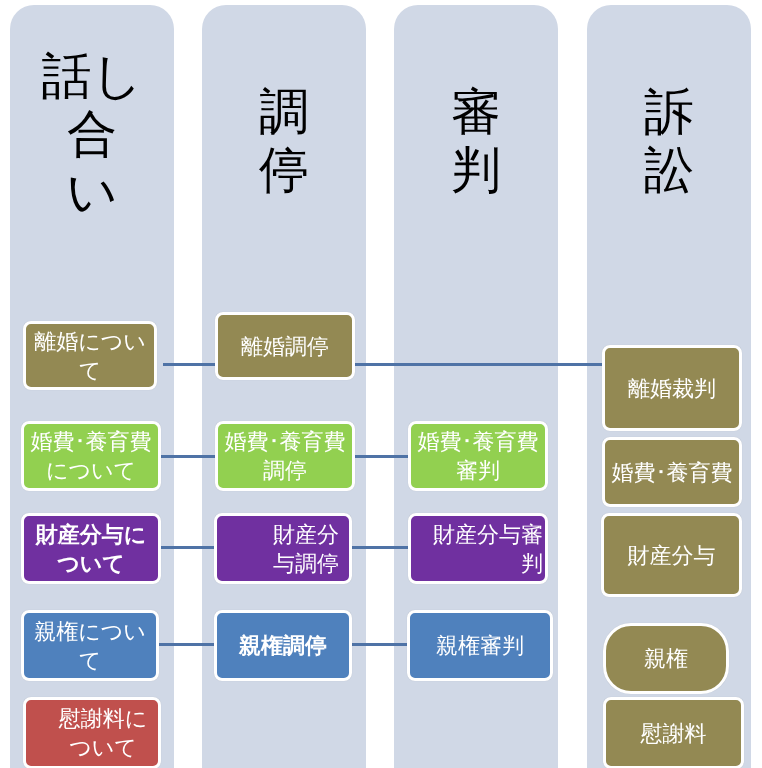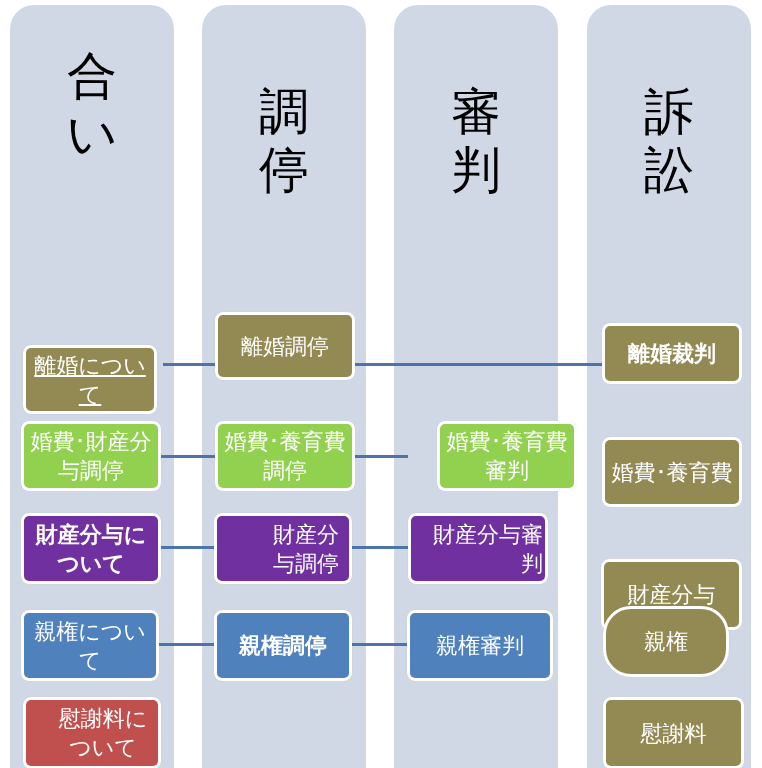--- a/index.html
+++ b/index.html
@@ -26,6 +26,7 @@
 
 <div class="col" style="left:10px;">
   <div class="col-title" style="top:42px;">
+    <span>話し</span>
     <span>合</span>
     <span>い</span>
   </div>

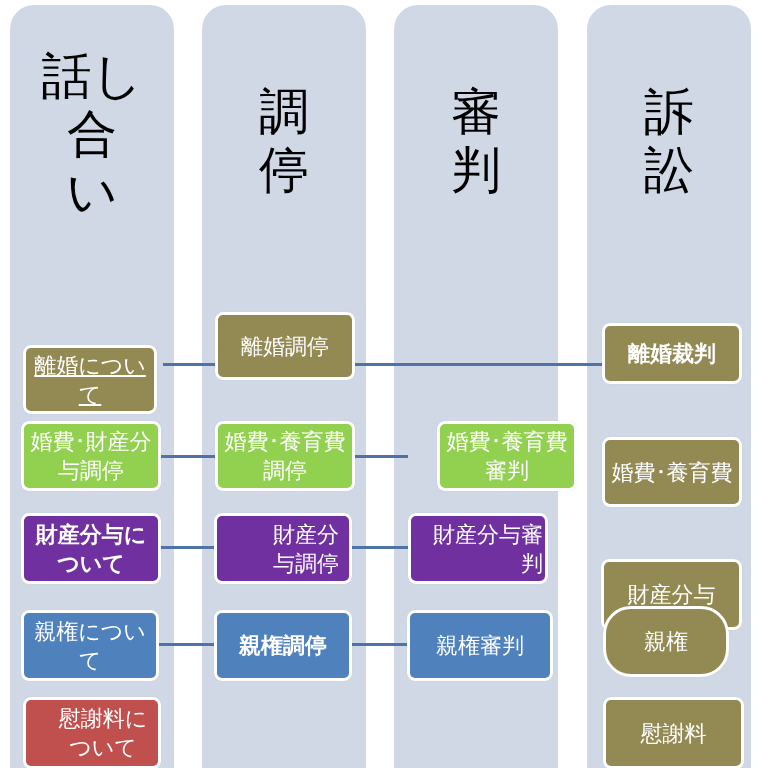--- a/index.html
+++ b/index.html
@@ -62,7 +62,7 @@
 <div class="connector" style="left:158px; top:643px; width:56px;"></div>
 <div class="connector" style="left:351px; top:643px; width:56px;"></div>
 
-<div class="box olive" style="left:23px; top:345px; width:134px; height:69px;text-decoration:underline;">離婚について</div>
+<div class="box olive" style="left:23px; top:321px; width:134px; height:69px;">離婚について</div>
 <div class="box olive" style="left:215px; top:312px; width:140px; height:68px;">離婚調停</div>
 <div class="box olive" style="left:602px; top:323px; width:140px; height:61px;font-weight:bold;">離婚裁判</div>
 

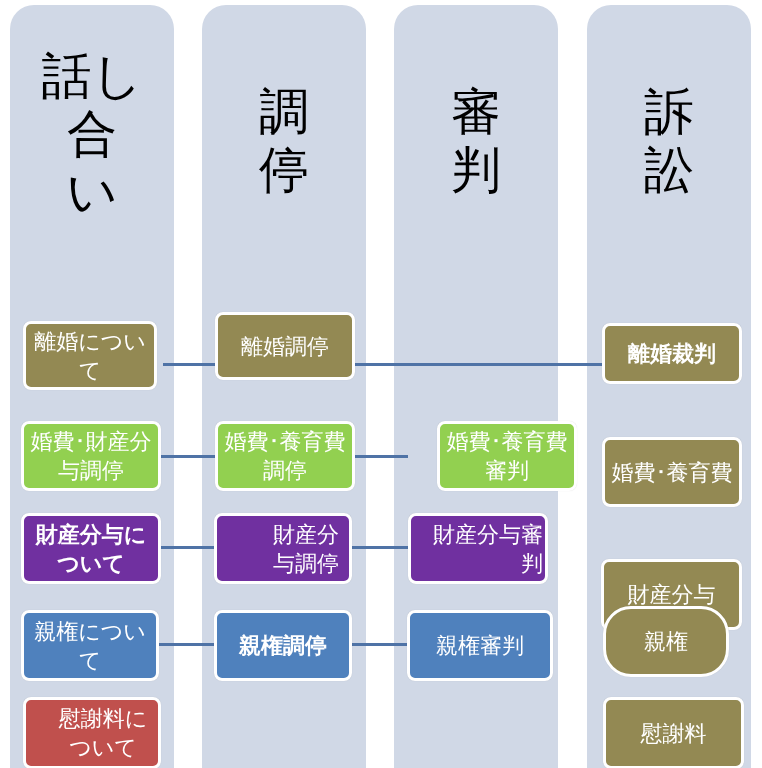--- a/index.html
+++ b/index.html
@@ -64,7 +64,7 @@
 
 <div class="box olive" style="left:23px; top:321px; width:134px; height:69px;">離婚について</div>
 <div class="box olive" style="left:215px; top:312px; width:140px; height:68px;">離婚調停</div>
-<div class="box olive" style="left:602px; top:323px; width:140px; height:61px;font-weight:bold;">離婚裁判</div>
+<div class="box olive" style="left:602px; top:345px; width:140px; height:86px;">離婚裁判</div>
 
 <div class="box green" style="left:21px; top:421px; width:140px; height:70px;">婚費･財産分与調停</div>
 <div class="box green" style="left:215px; top:421px; width:140px; height:70px;">婚費･養育費調停</div>

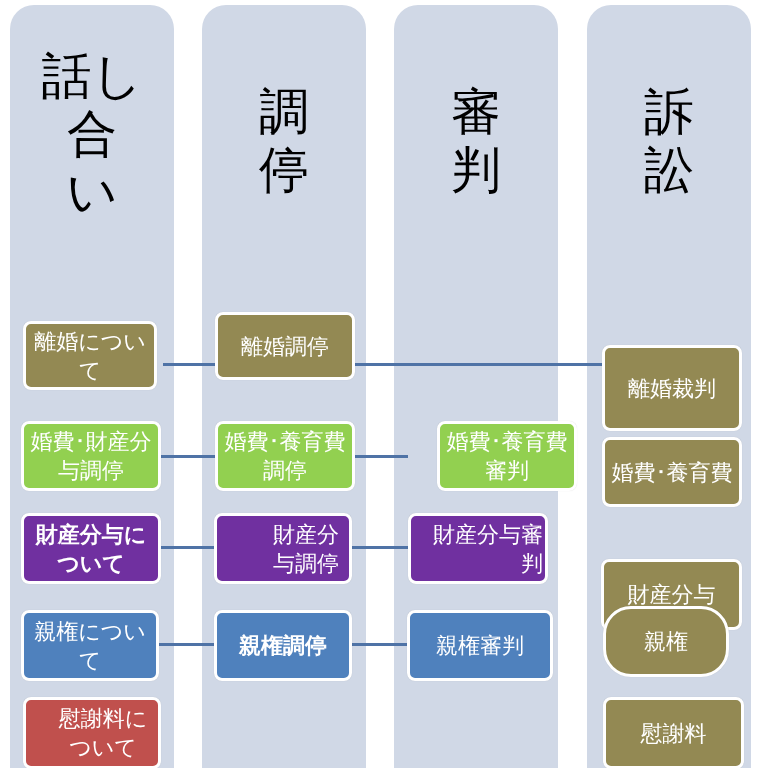--- a/index.html
+++ b/index.html
@@ -66,7 +66,7 @@
 <div class="box olive" style="left:215px; top:312px; width:140px; height:68px;">離婚調停</div>
 <div class="box olive" style="left:602px; top:345px; width:140px; height:86px;">離婚裁判</div>
 
-<div class="box green" style="left:21px; top:421px; width:140px; height:70px;">婚費･財産分与調停</div>
+<div class="box green" style="left:21px; top:421px; width:140px; height:70px;">婚費･養育費について</div>
 <div class="box green" style="left:215px; top:421px; width:140px; height:70px;">婚費･養育費調停</div>
 <div class="box green" style="left:408px; top:421px; width:140px; height:70px;margin-left:29px;">婚費･養育費審判</div>
 <div class="box olive" style="left:602px; top:421px; width:140px; height:70px;margin-top:16px;">婚費･養育費</div>

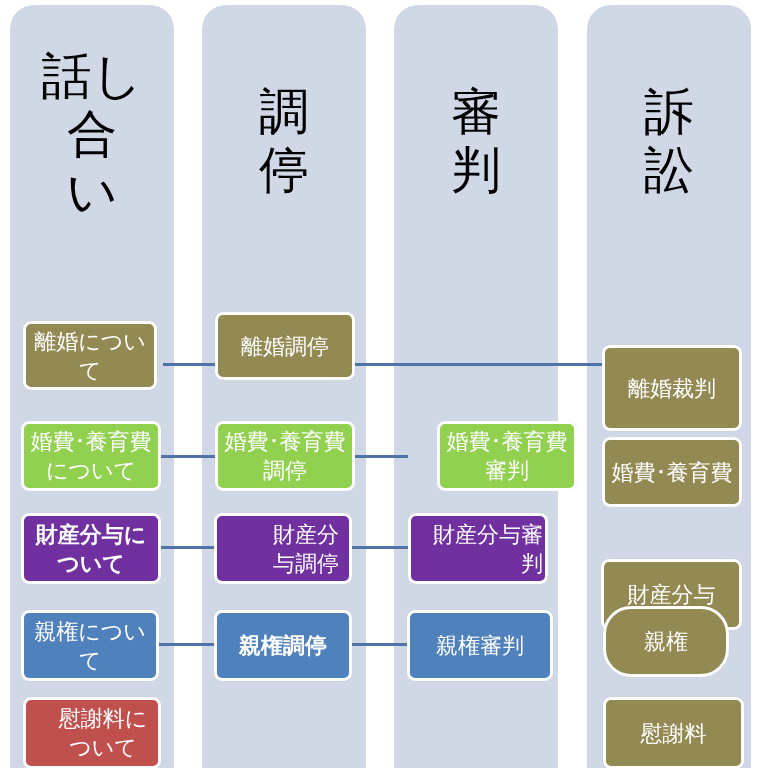--- a/index.html
+++ b/index.html
@@ -68,7 +68,7 @@
 
 <div class="box green" style="left:21px; top:421px; width:140px; height:70px;">婚費･養育費について</div>
 <div class="box green" style="left:215px; top:421px; width:140px; height:70px;">婚費･養育費調停</div>
-<div class="box green" style="left:408px; top:421px; width:140px; height:70px;margin-left:29px;">婚費･養育費審判</div>
+<div class="box green" style="left:408px; top:421px; width:140px; height:70px;">婚費･養育費審判</div>
 <div class="box olive" style="left:602px; top:421px; width:140px; height:70px;margin-top:16px;">婚費･養育費</div>
 
 <div class="box purple" style="left:21px; top:513px; width:140px; height:71px;font-weight:bold;">財産分与について</div>

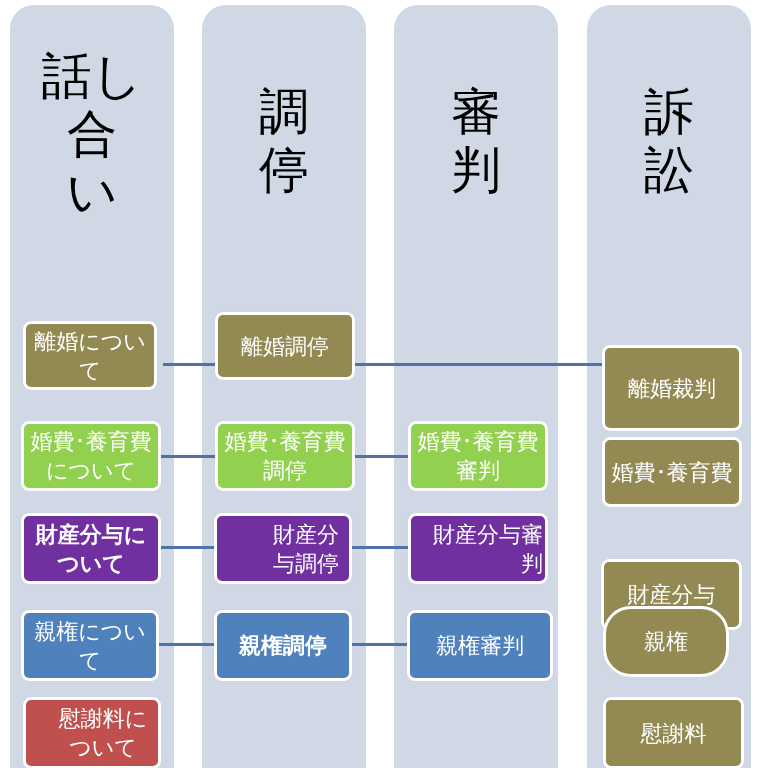--- a/index.html
+++ b/index.html
@@ -74,7 +74,7 @@
 <div class="box purple" style="left:21px; top:513px; width:140px; height:71px;font-weight:bold;">財産分与について</div>
 <div class="box purple" style="left:214px; top:513px; width:138px; height:71px;padding-left:48px;">財産分与調停</div>
 <div class="box purple" style="left:408px; top:513px; width:140px; height:71px;text-align:right;">財産分与審判</div>
-<div class="box olive" style="left:601px; top:513px; width:141px; height:71px;margin-top:46px;">財産分与</div>
+<div class="box olive" style="left:601px; top:513px; width:141px; height:84px;">財産分与</div>
 
 <div class="box blue" style="left:21px; top:610px; width:138px; height:71px;">親権について</div>
 <div class="box blue" style="left:214px; top:610px; width:138px; height:71px;font-weight:bold;">親権調停</div>

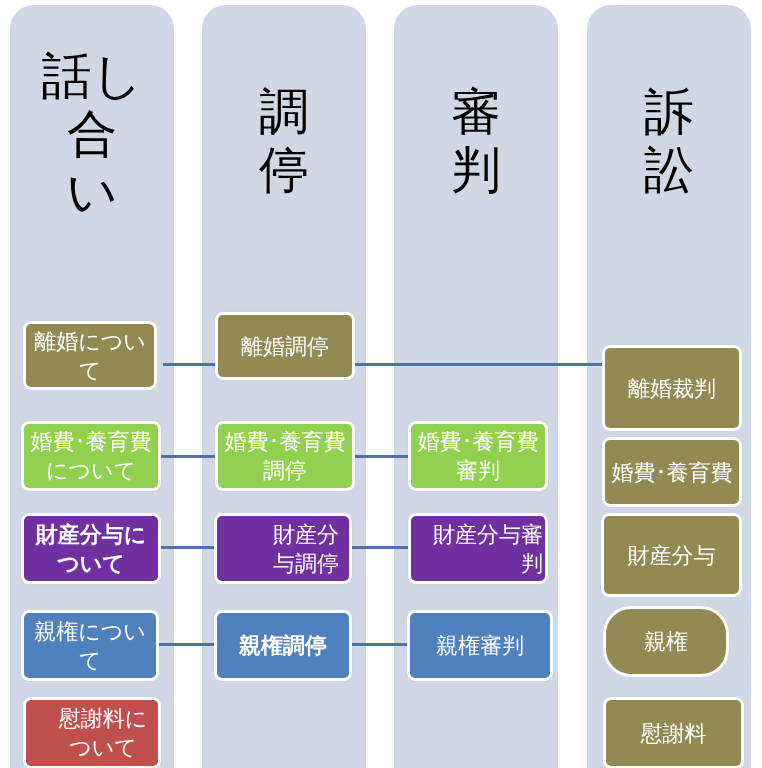--- a/index.html
+++ b/index.html
@@ -79,7 +79,7 @@
 <div class="box blue" style="left:21px; top:610px; width:138px; height:71px;">親権について</div>
 <div class="box blue" style="left:214px; top:610px; width:138px; height:71px;font-weight:bold;">親権調停</div>
 <div class="box blue" style="left:407px; top:610px; width:146px; height:71px;text-align:right;">親権審判</div>
-<div class="box olive" style="left:603px; top:606px; width:126px; height:71px;border-radius:28px;">親権</div>
+<div class="box olive" style="left:603px; top:623px; width:126px; height:71px;border-radius:28px;">親権</div>
 
 <div class="box red" style="left:23px; top:697px; width:138px; height:72px;">慰謝料について</div>
 <div class="box olive" style="left:603px; top:697px; width:141px; height:72px;">慰謝料</div>

